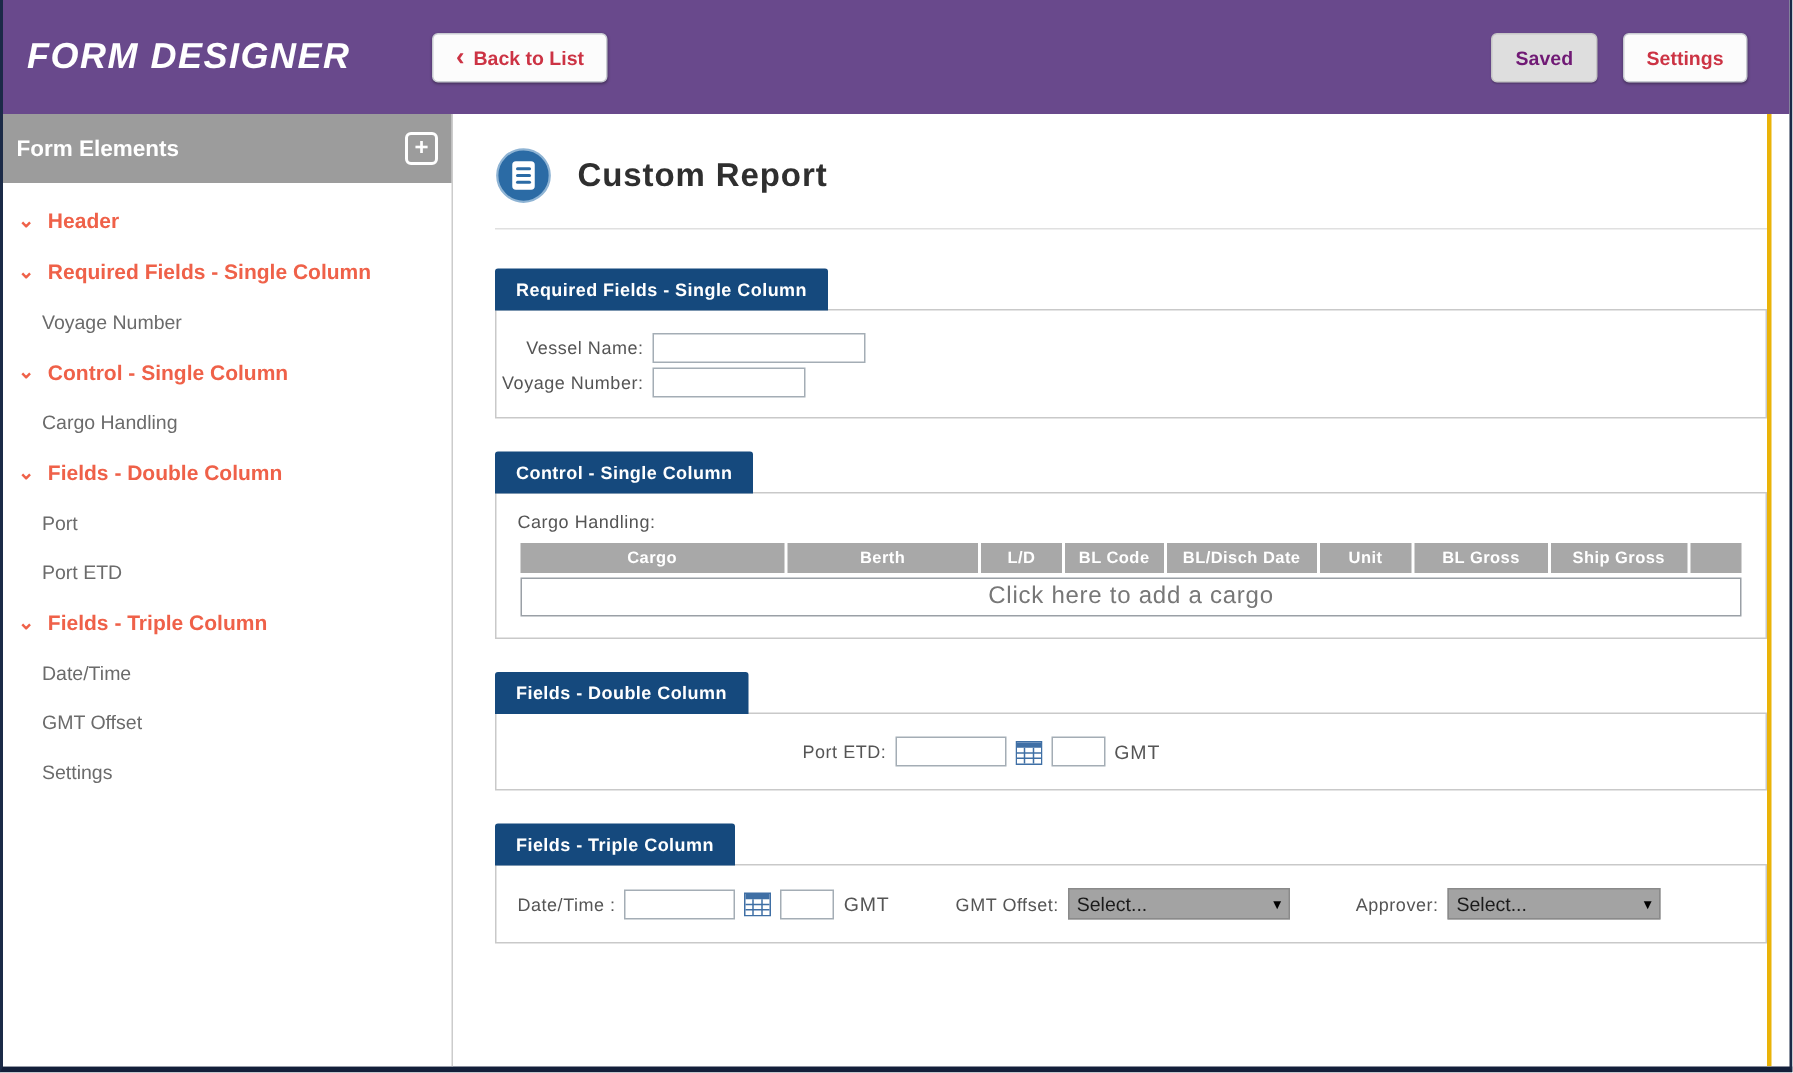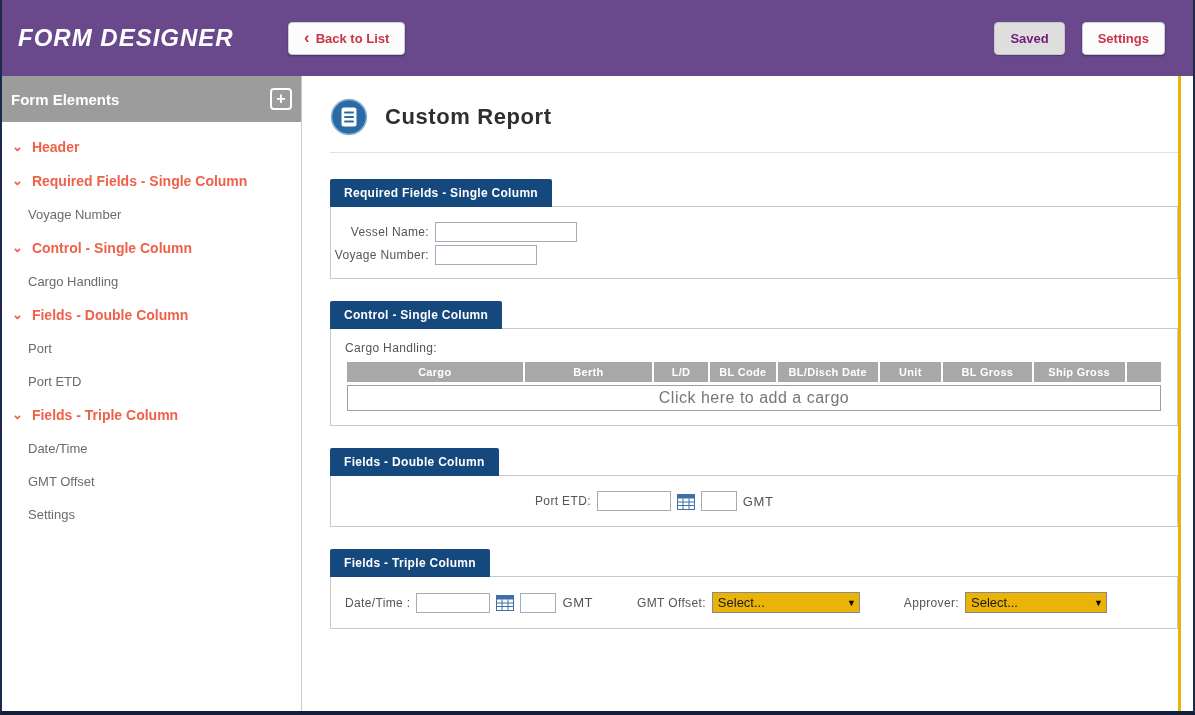--- a/index.html
+++ b/index.html
@@ -82,7 +82,7 @@
   .gmt-text { font-size:13px; color:#555; letter-spacing:0.6px; }
   .ml-etd { margin-left:190px; }
   .box-triple { justify-content:space-between; }
-  .selectbox { height:21px; border:1px solid #8a8a8a; background:#eab308; display:flex; align-items:center;
+  .selectbox { height:21px; border:1px solid #8a8a8a; background:#a3a3a3; display:flex; align-items:center;
                justify-content:space-between; padding:0 3px 0 5px; font-size:13px; color:#1a1a1a; cursor:pointer; }
   .sel-gmtoffset { width:148px; } .sel-approver { width:142px; }
   .dd-arrow { font-size:9px; color:#000; }

